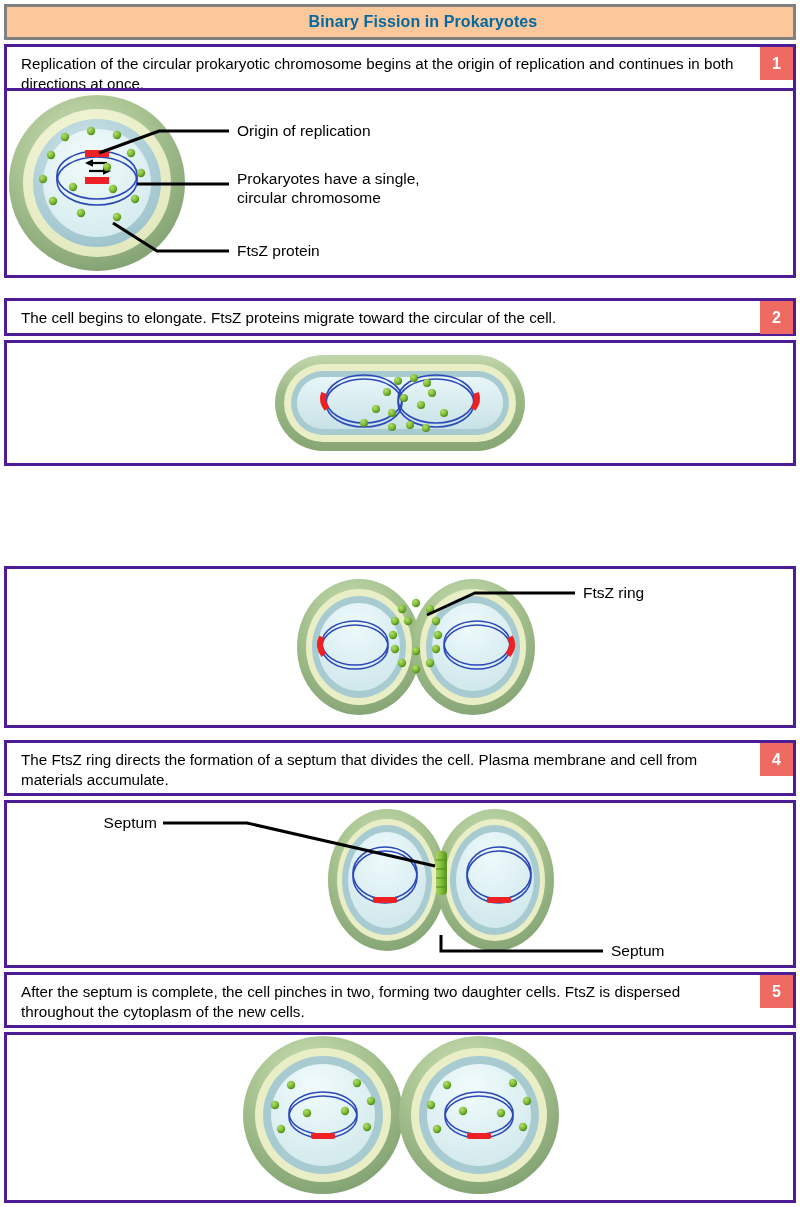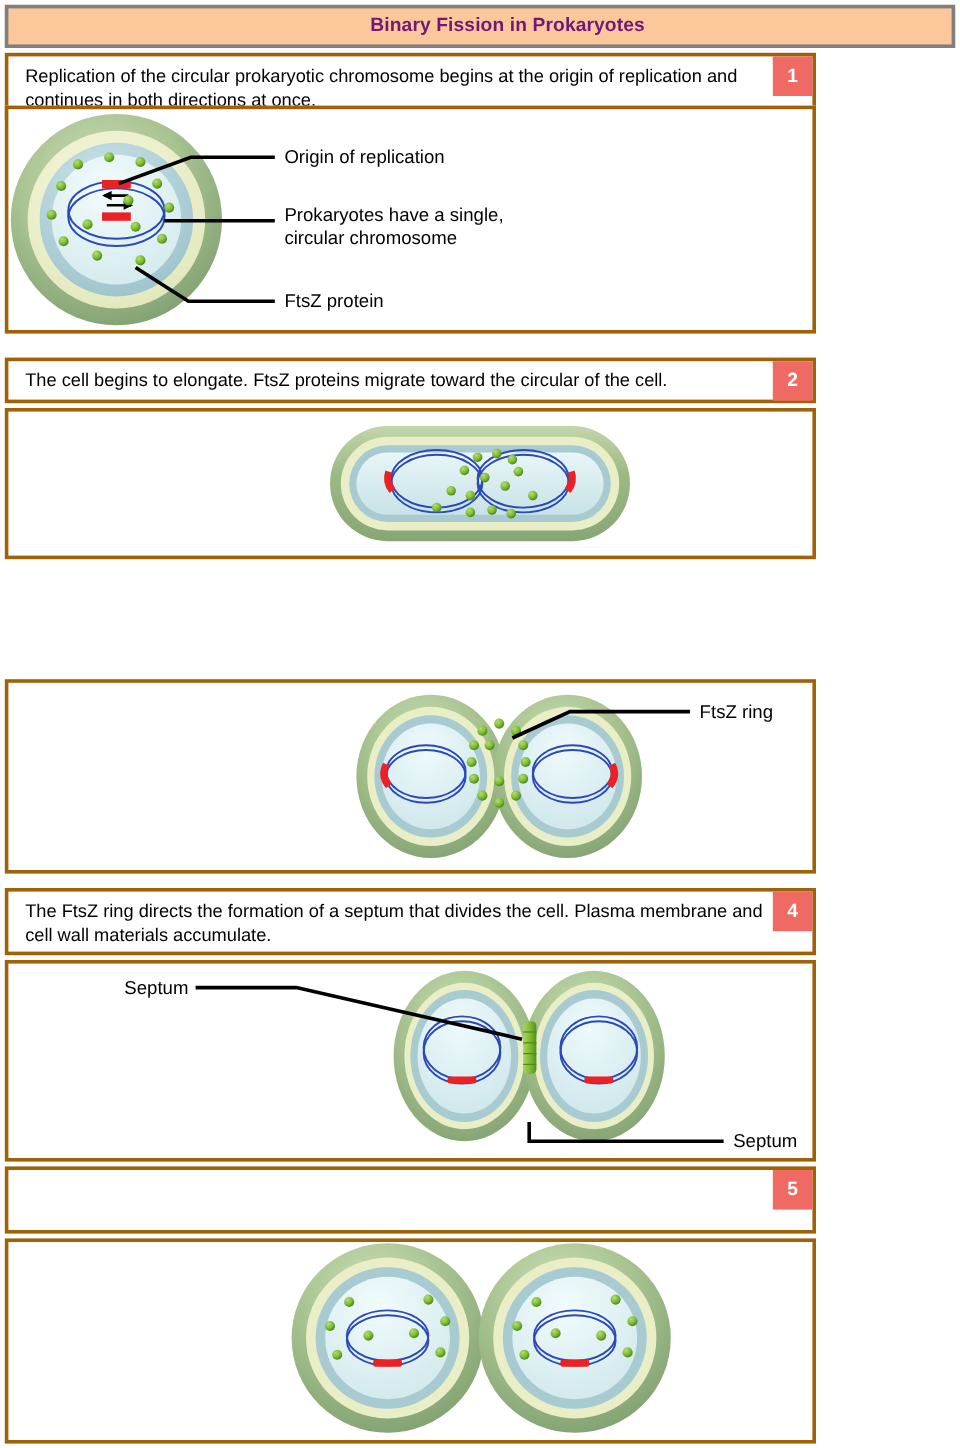--- a/index.html
+++ b/index.html
@@ -40,7 +40,7 @@
     font-size: 16px;
     font-weight: bold;
     letter-spacing: 0.1px;
-    color: #701a75;
+    color: #0369a1;
     padding-left: 46px;
   }
 

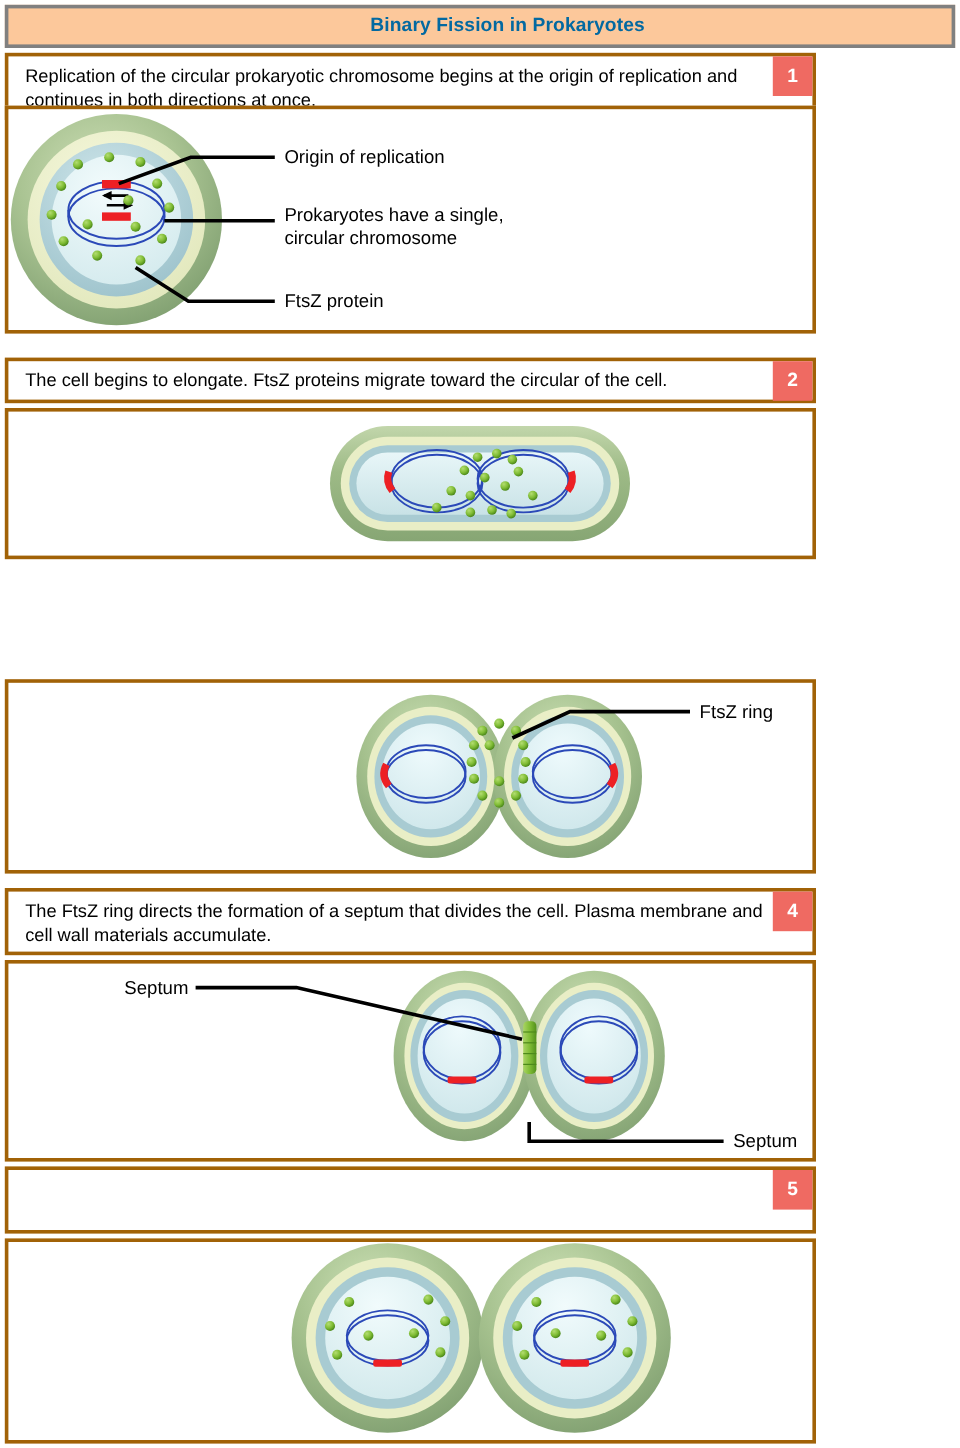--- a/index.html
+++ b/index.html
@@ -48,8 +48,8 @@
   .panel {
     position: absolute;
     left: 4px;
-    width: 676px;
-    border: 3px solid #a16207;
+    width: 792px;
+    border: 3px solid #4c1d95;
     box-sizing: border-box;
     background: #ffffff;
   }

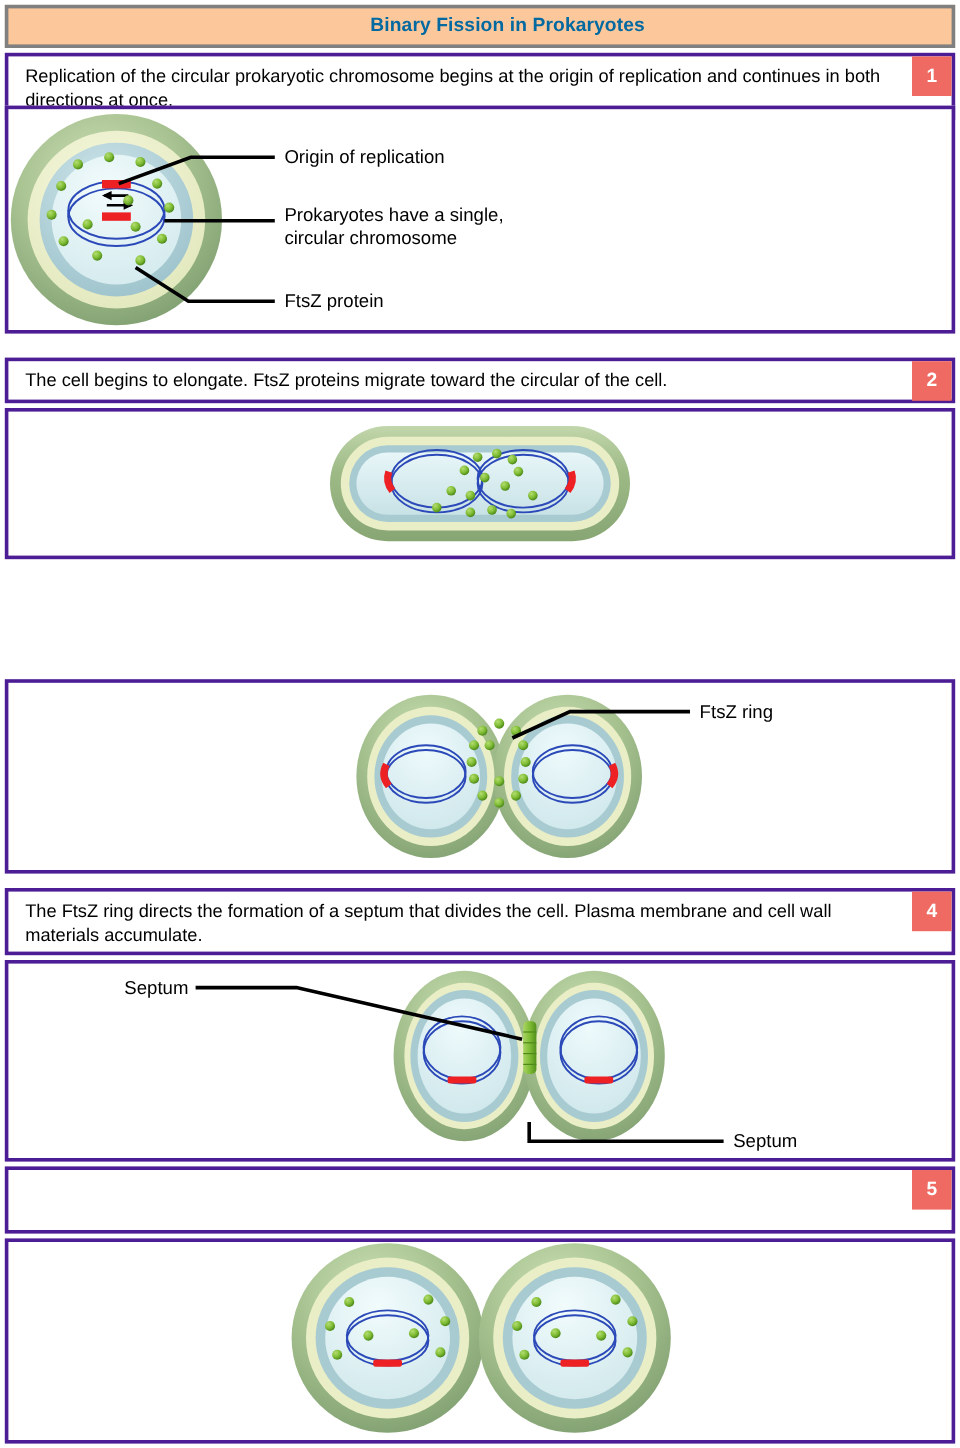--- a/index.html
+++ b/index.html
@@ -321,7 +321,7 @@
   </div>
 
   <div class="panel caption-panel" style="top:740px; height:56px;">
-    <div class="caption-text">The FtsZ ring directs the formation of a septum that divides the cell. Plasma membrane and cell wall materials accumulate.</div>
+    <div class="caption-text">The FtsZ ring directs the formation of a septum that divides the cell. Plasma membrane and cell from materials accumulate.</div>
     <div class="step-badge">4</div>
   </div>
 

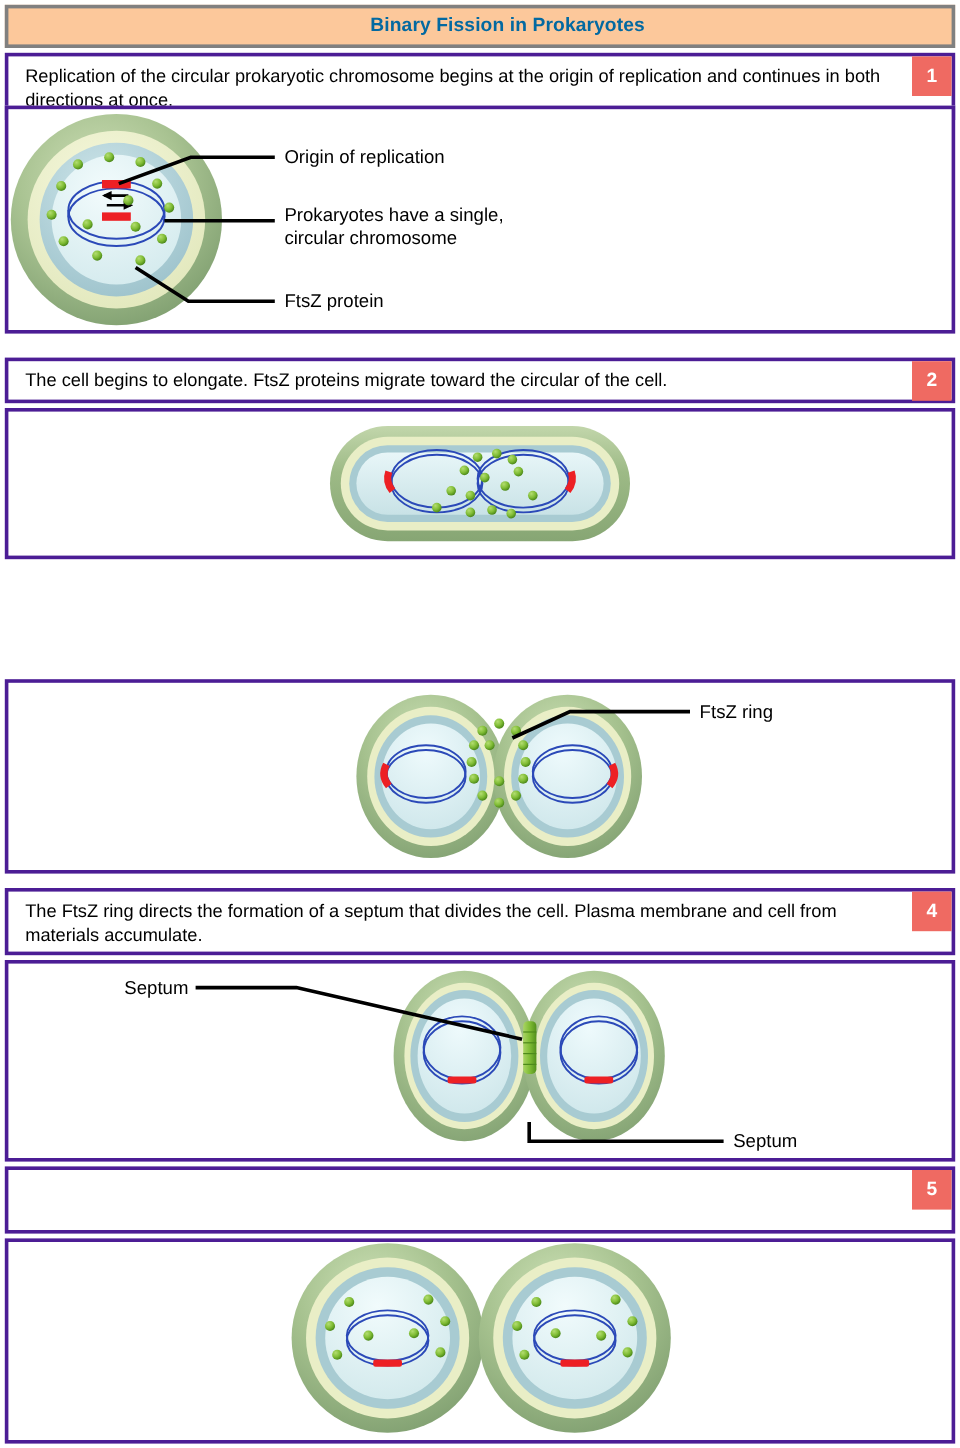--- a/index.html
+++ b/index.html
@@ -394,6 +394,7 @@
   </div>
 
   <div class="panel caption-panel" style="top:972px; height:56px;">
+    <div class="caption-text">After the septum is complete, the cell pinches in two, forming two daughter cells. FtsZ is dispersed throughout the cytoplasm of the new cells.</div>
     <div class="step-badge">5</div>
   </div>
 

